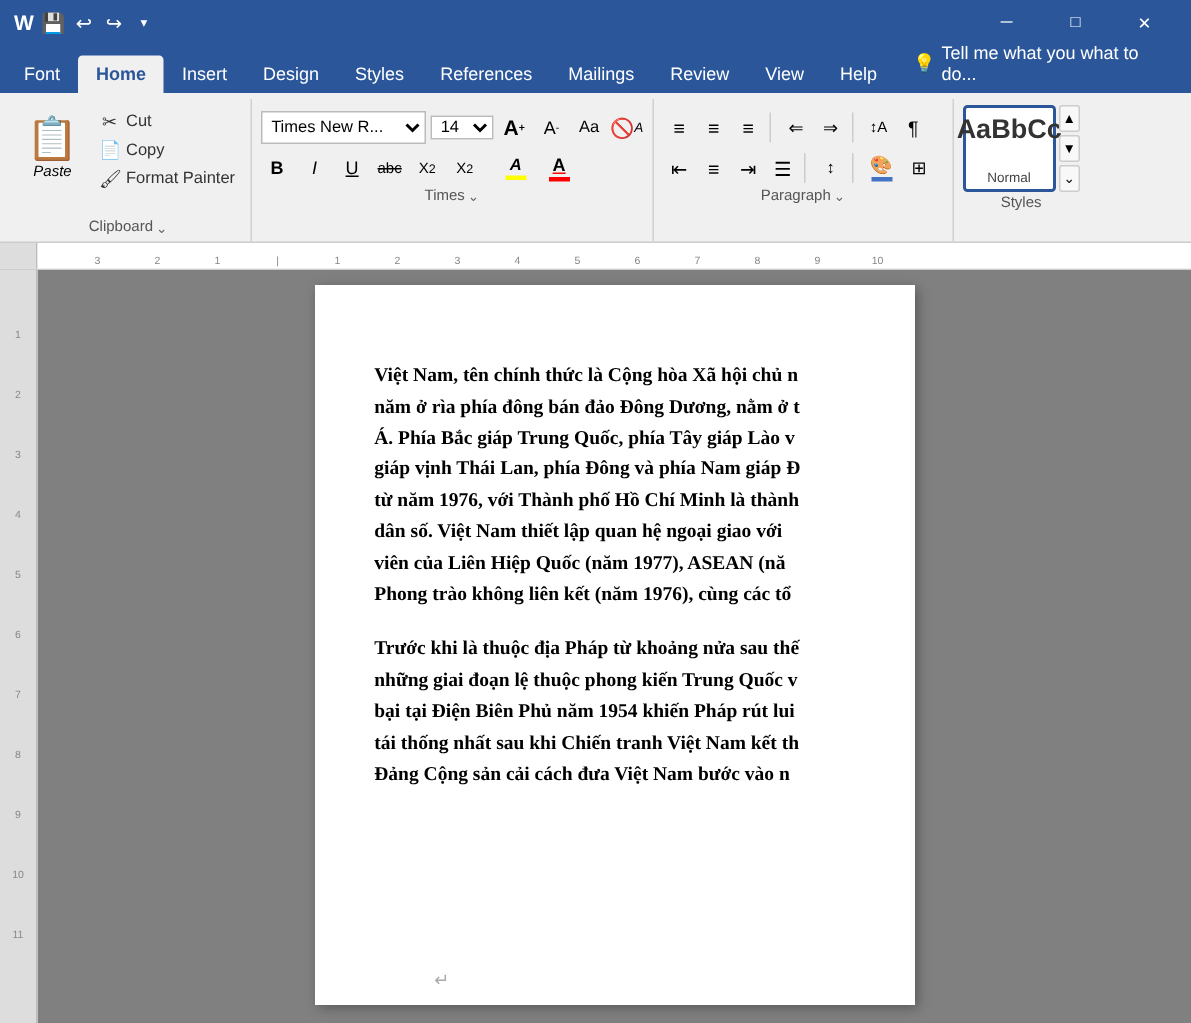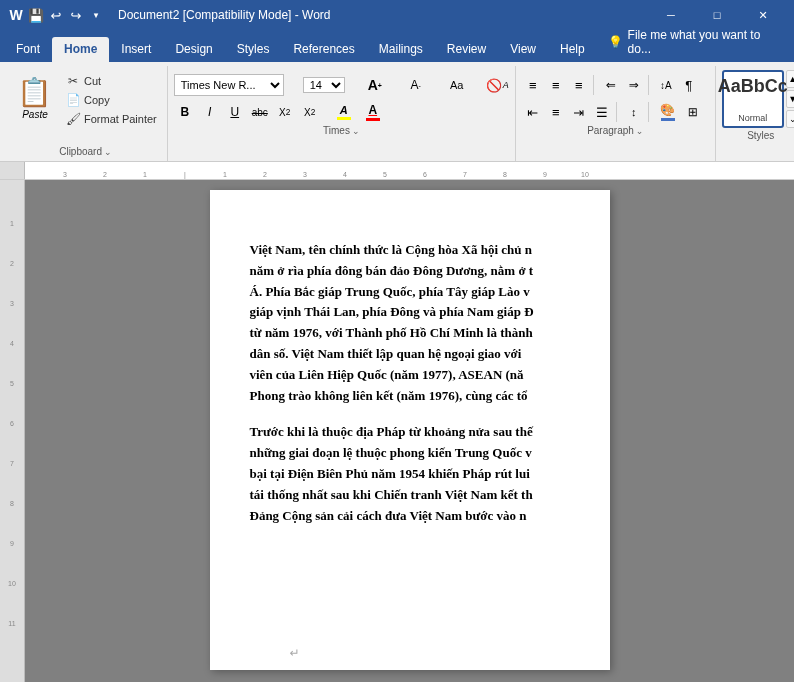--- a/index.html
+++ b/index.html
@@ -290,7 +290,6 @@
       <div class="title-icon" style="font-size:13px;">↪</div>
       <div class="title-icon" style="font-size:9px;">▾</div>
     </div>
-    <span style="margin-left:8px;">Document2 [Compatibility Mode] - Word</span>
   </div>
   <div class="title-bar-controls">
     <div class="title-bar-btn">─</div>

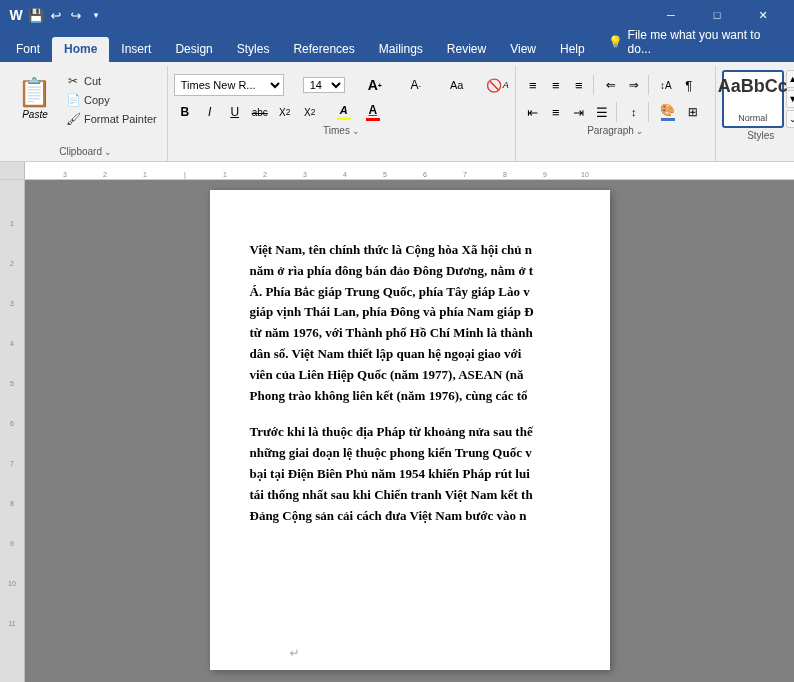--- a/index.html
+++ b/index.html
@@ -311,7 +311,7 @@
   <div class="ribbon-tab">Help</div>
   <div class="ribbon-tab" style="display:flex;align-items:center;gap:4px;">
     <span>💡</span>
-    <span>File me what you want to do...</span>
+    <span>Tell me what you what to do...</span>
   </div>
 </div>
 

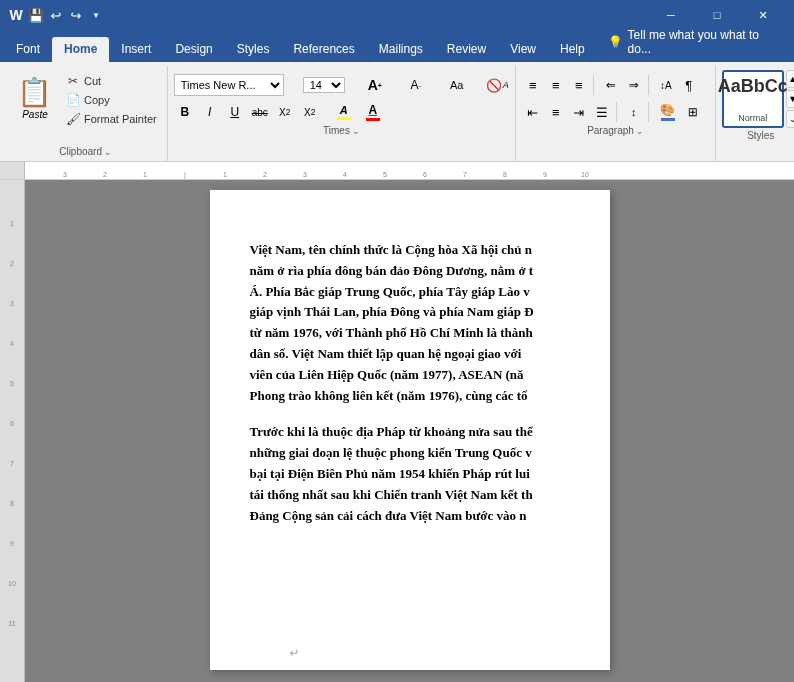--- a/index.html
+++ b/index.html
@@ -116,7 +116,7 @@
     
     .font-group-top {
       display: flex;
-      gap: 19px;
+      gap: 3px;
       align-items: center;
       padding-top: 4px;
     }

